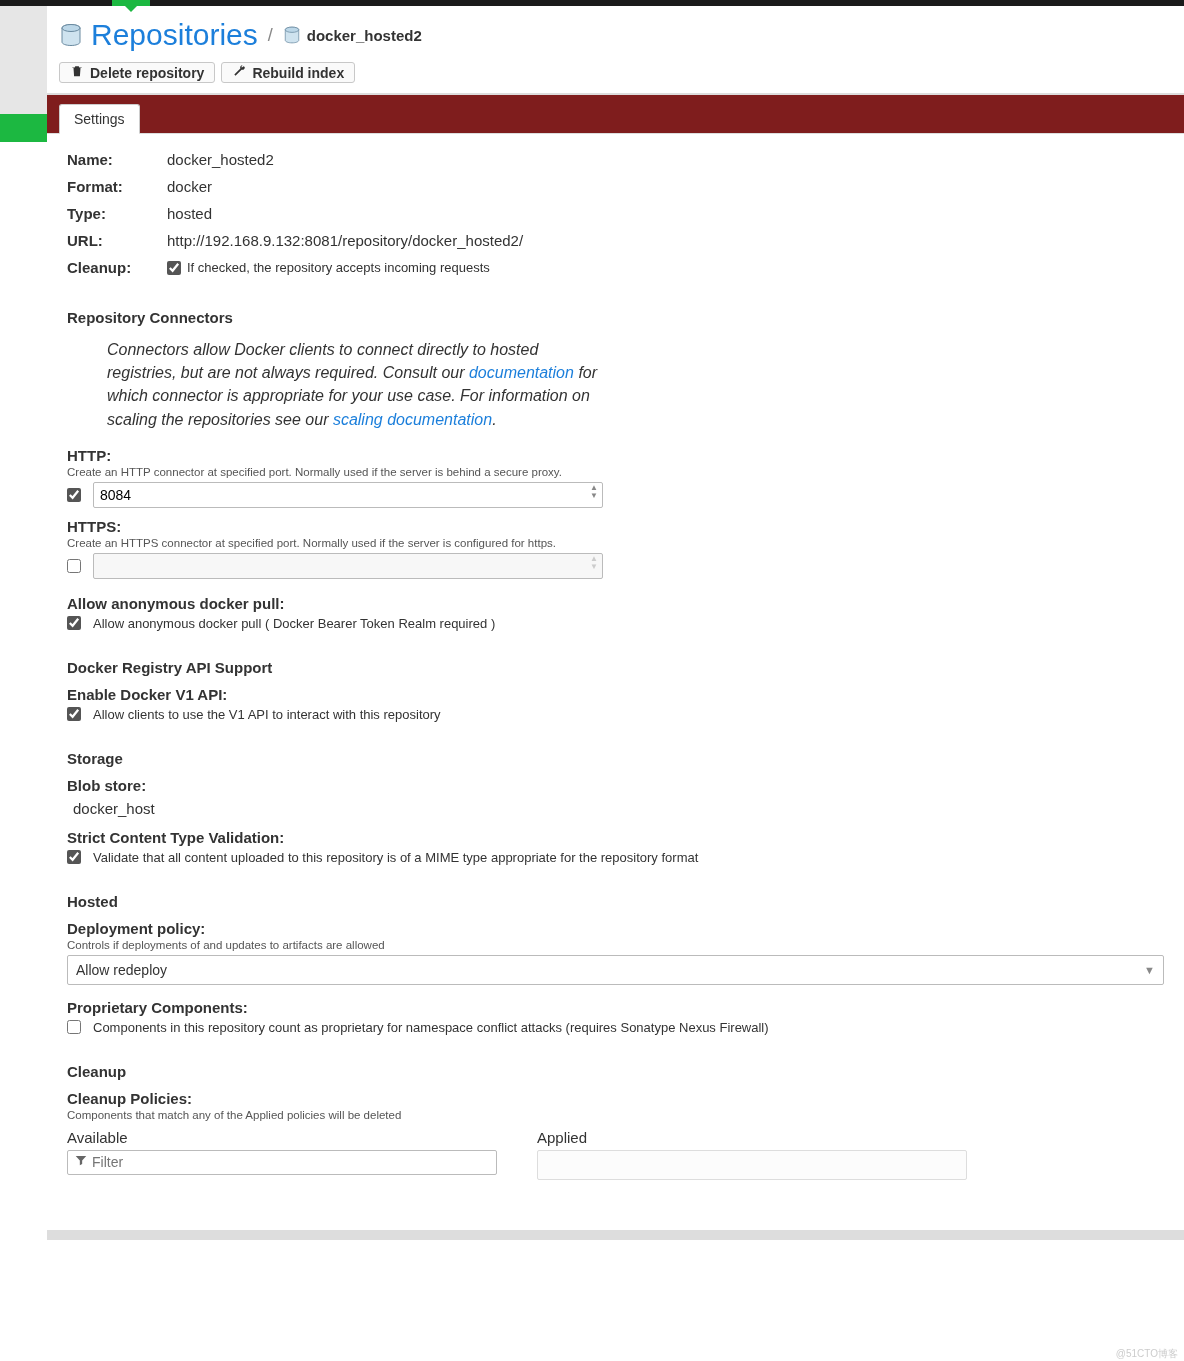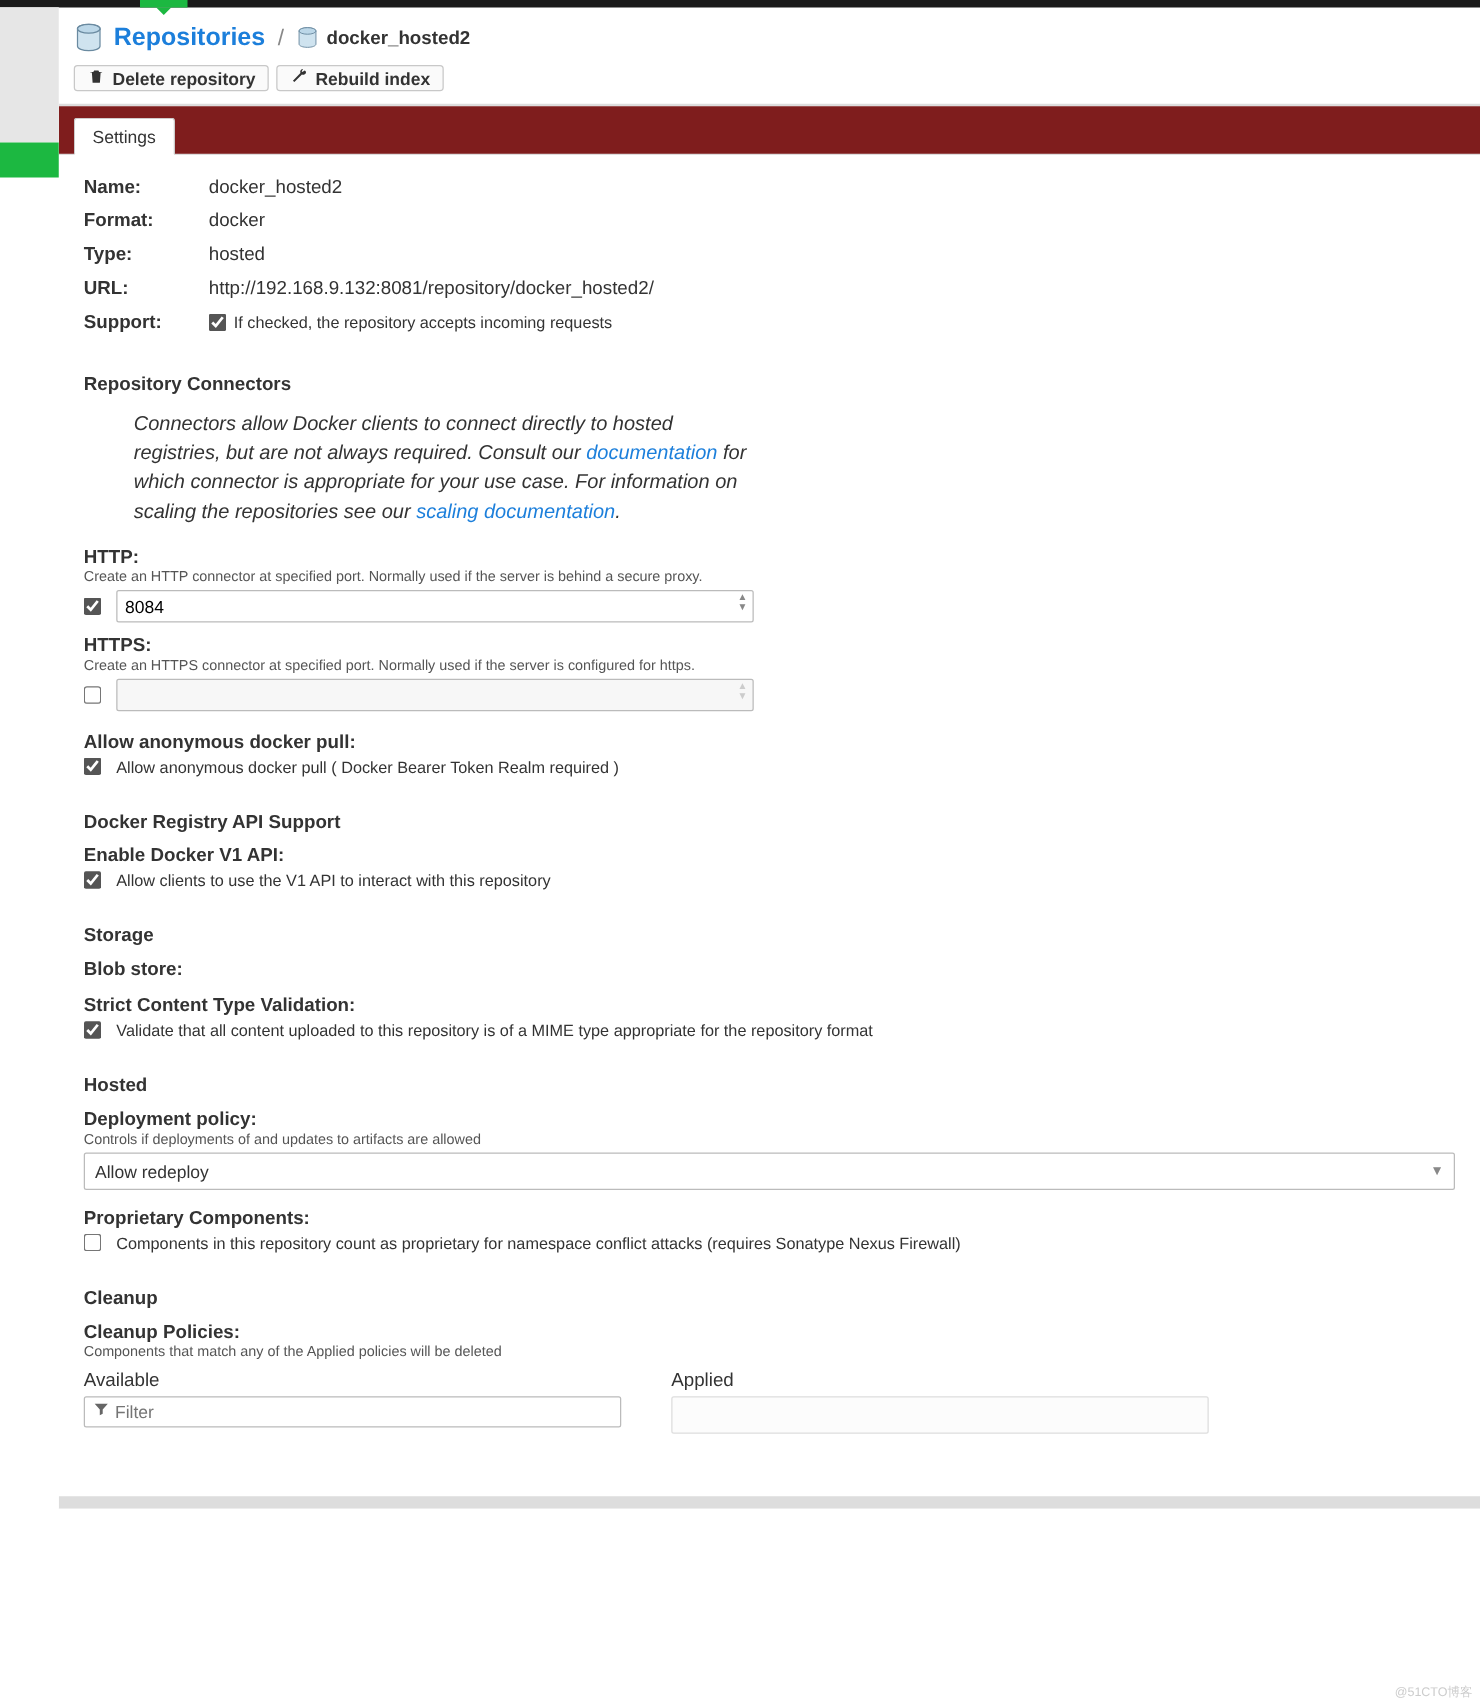--- a/index.html
+++ b/index.html
@@ -22,7 +22,7 @@
   
   .crumb-row { display: flex; align-items: center; padding: 12px 12px 10px 12px; border-bottom: 0; }
   .db-icon { width: 24px; height: 24px; margin-right: 8px; display:inline-flex; align-items:center; justify-content:center; }
-  .crumb-title { font-size: 20px; font-weight: 700; color: #1c7fdb; }
+  .crumb-title { font-size: 30px; font-weight: 400; color: #1c7fdb; }
   .crumb-sep { color: #888; margin: 0 10px; font-size: 18px; }
   .db-icon-sm { width: 18px; height: 18px; margin-right: 6px; display:inline-flex; align-items:center; justify-content:center; }
   .crumb-sub { font-size: 15px; font-weight: 700; color: #333; }

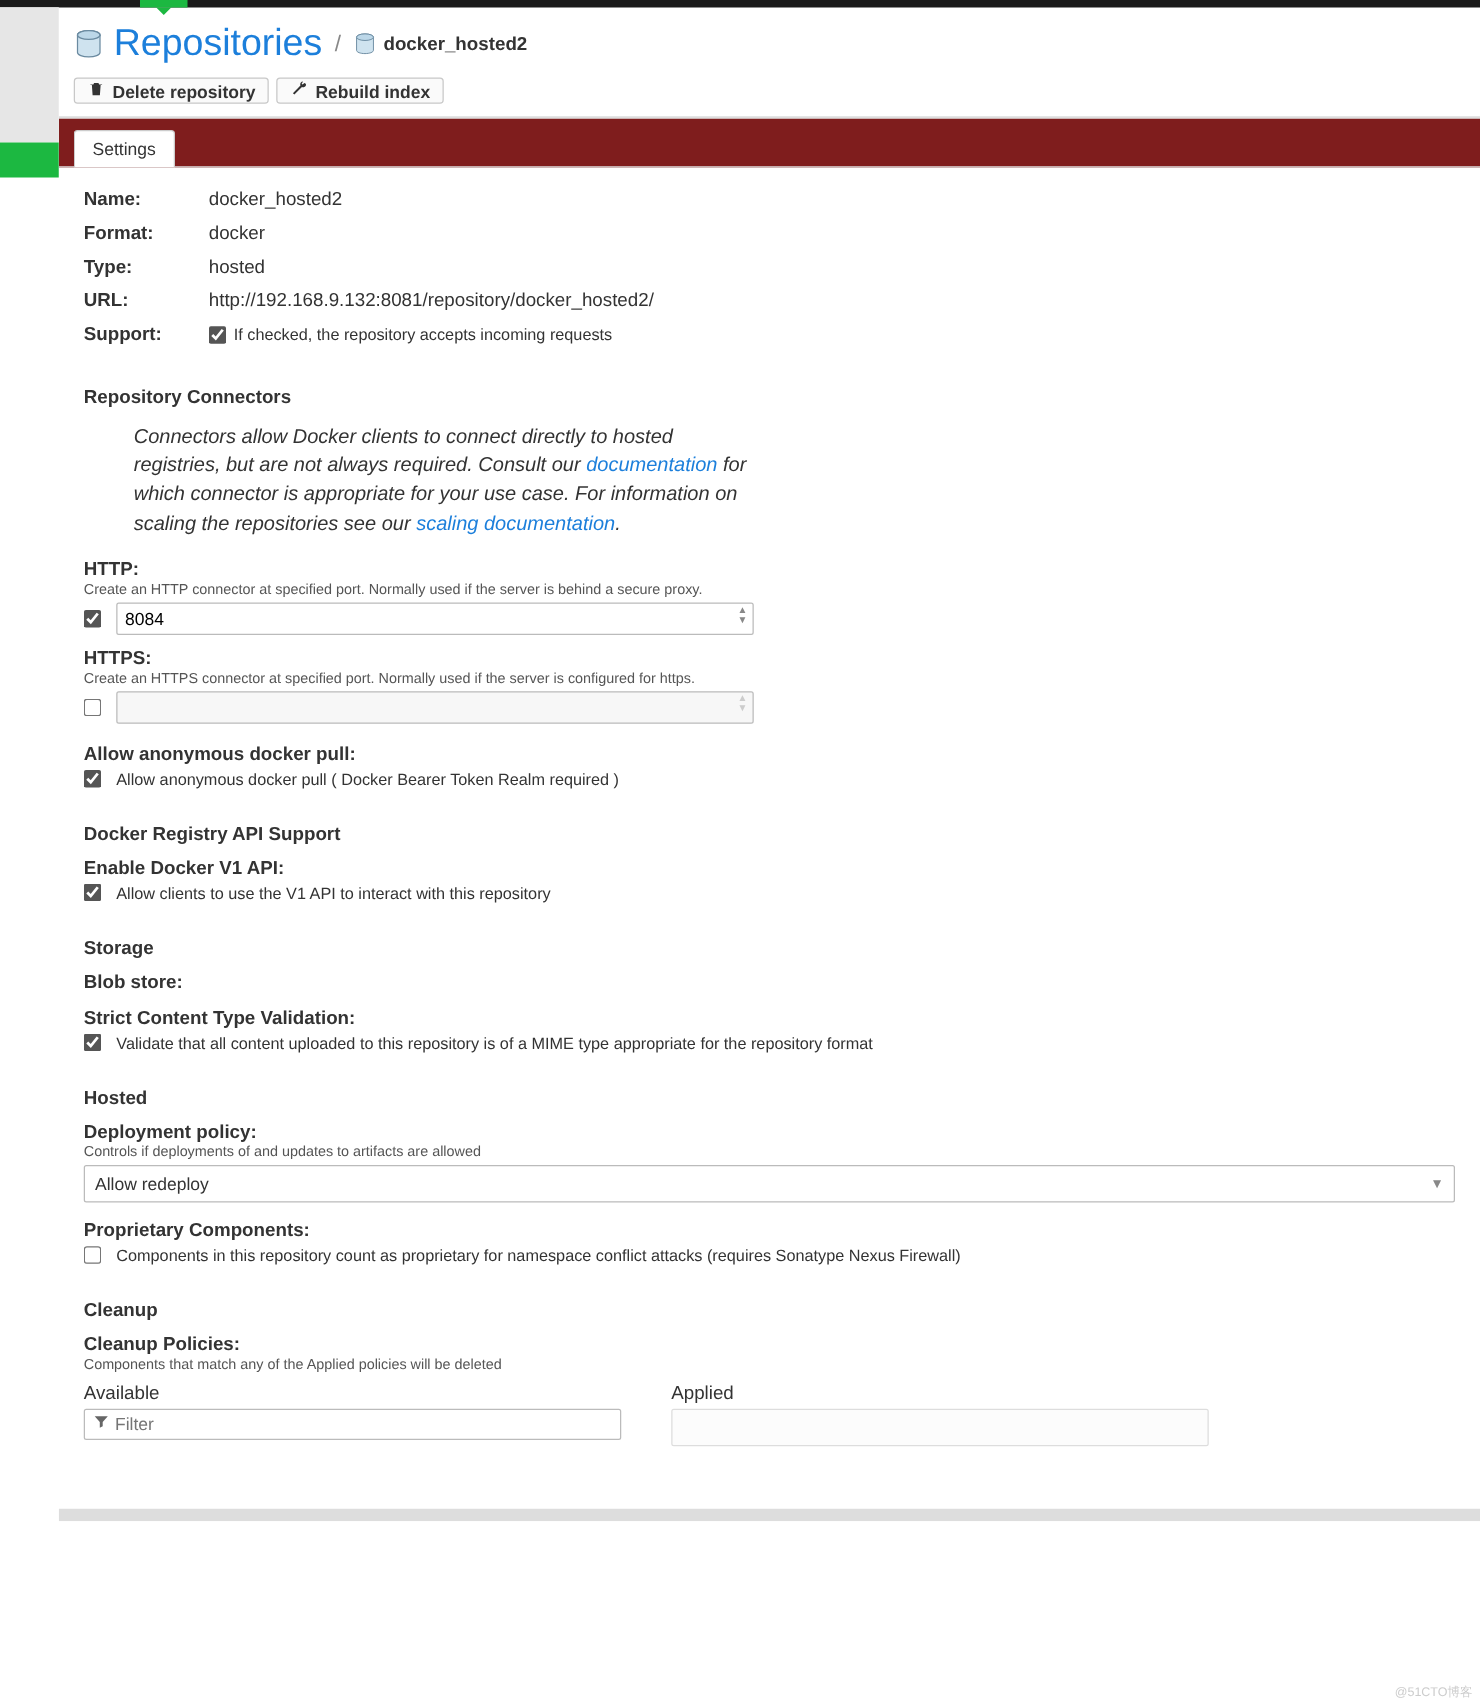--- a/index.html
+++ b/index.html
@@ -161,7 +161,7 @@
         <div class="v">http://192.168.9.132:8081/repository/docker_hosted2/</div>
       </div>
       <div class="online-row">
-        <div class="k">Support:</div>
+        <div class="k">Cleanup:</div>
         <input type="checkbox" class="chk" checked="" style="">
         <span class="desc-sm">If checked, the repository accepts incoming requests</span>
       </div>

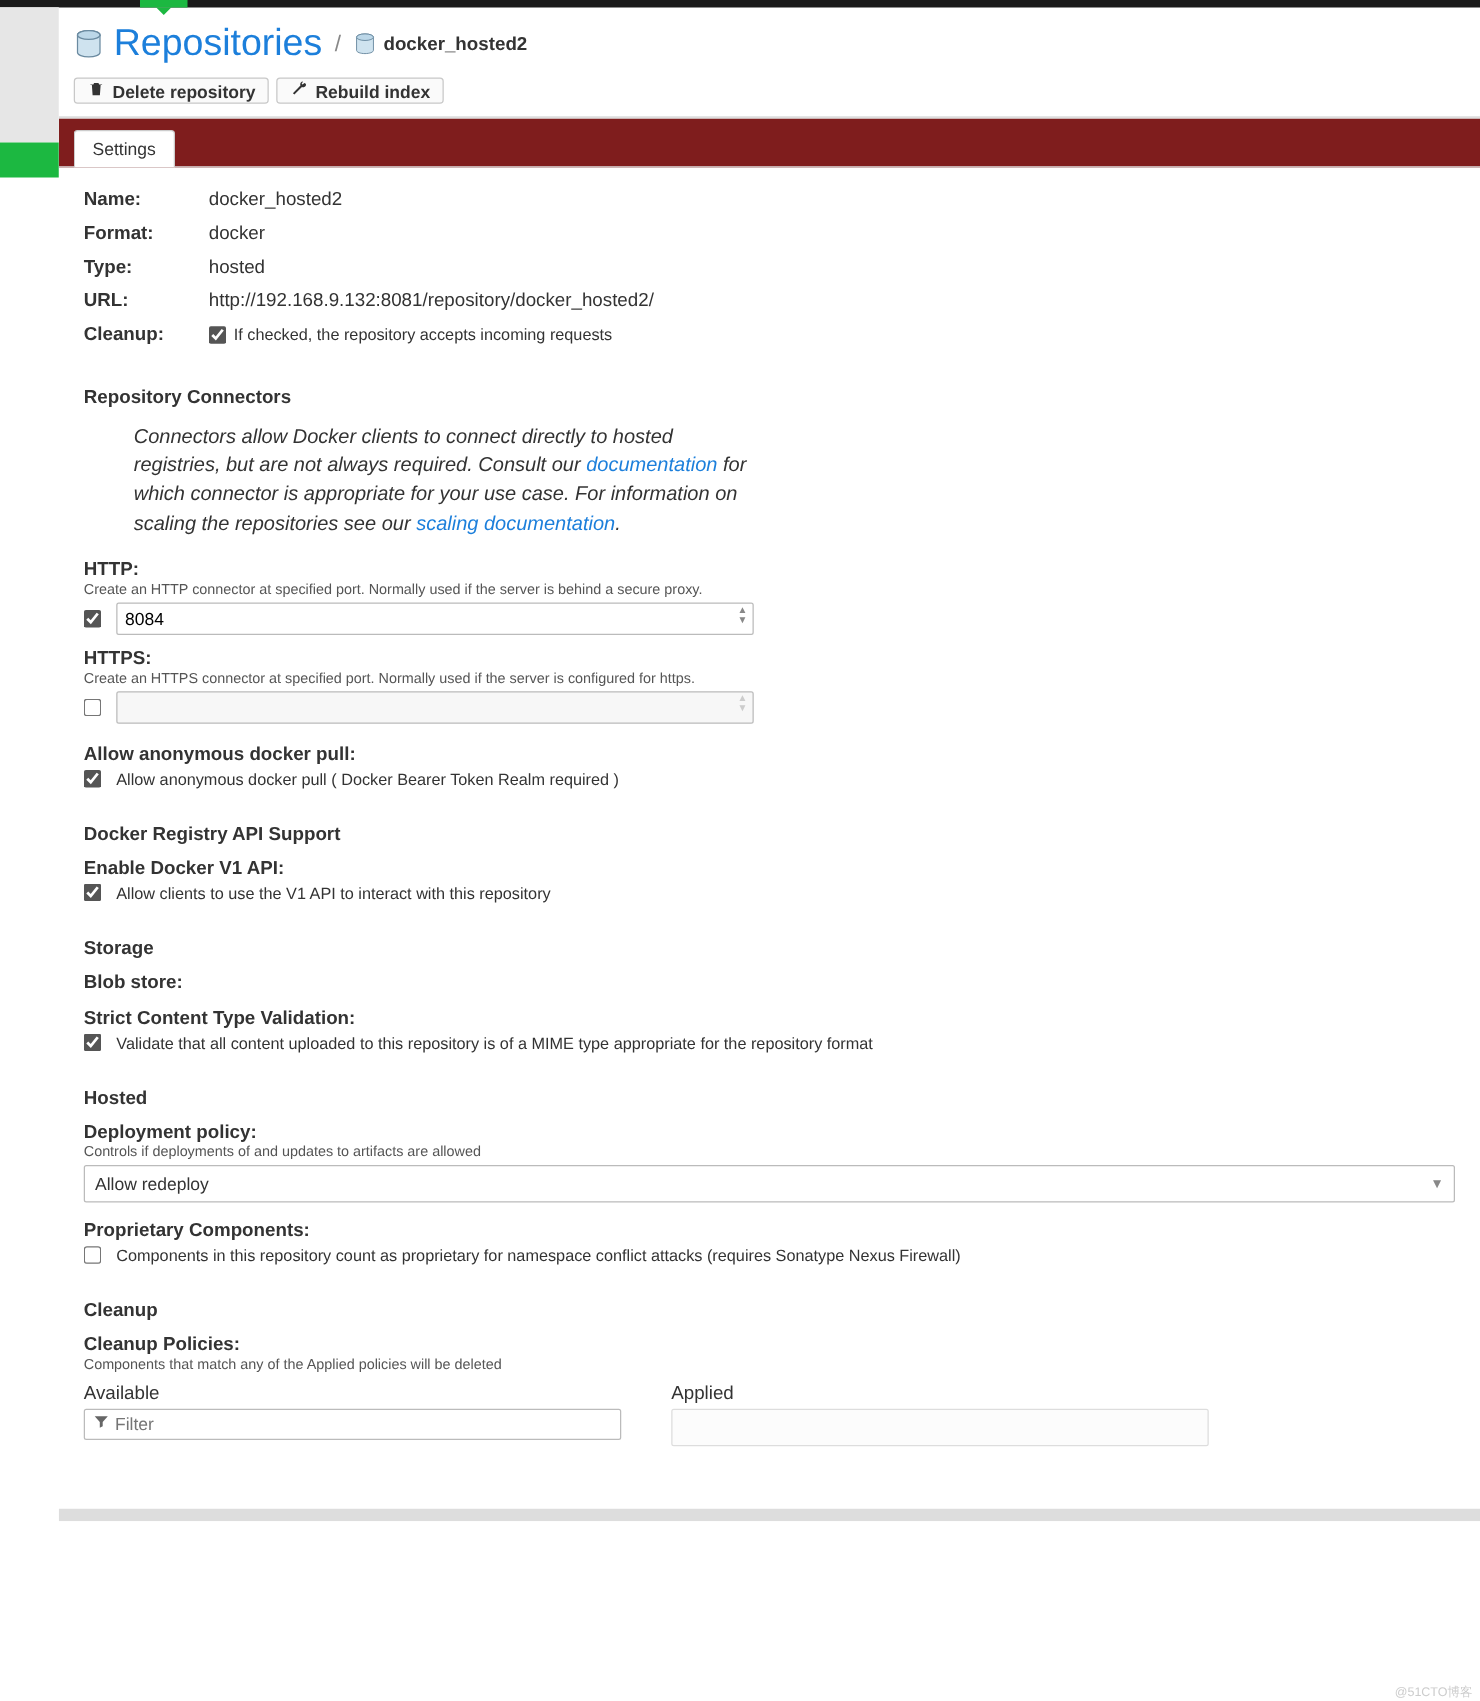--- a/index.html
+++ b/index.html
@@ -215,6 +215,7 @@
 
       <div class="section-h">Storage</div>
       <div class="field-label" style="margin-top:6px;">Blob store:</div>
+      <div class="blob-value">docker_host</div>
       <div class="field-label" style="margin-top:12px;">Strict Content Type Validation:</div>
       <div class="inline-check-row">
         <input type="checkbox" class="chk" checked="" style="">

